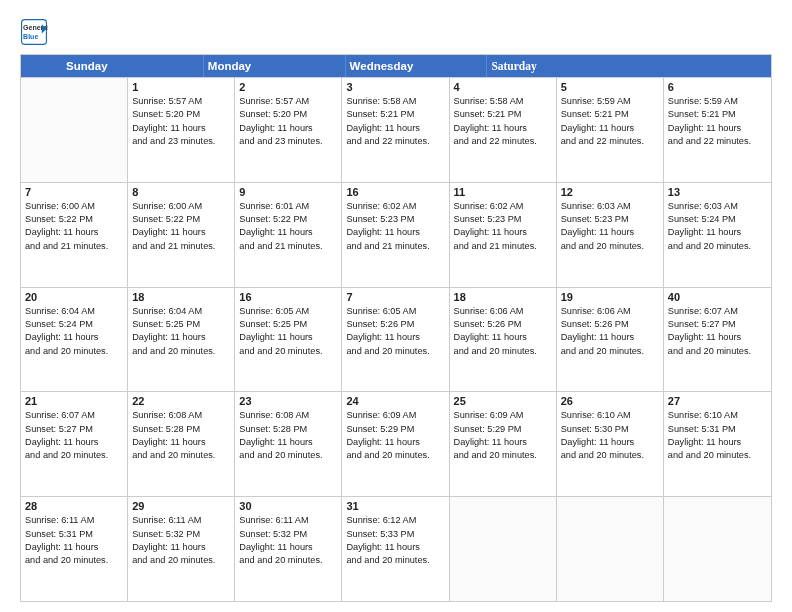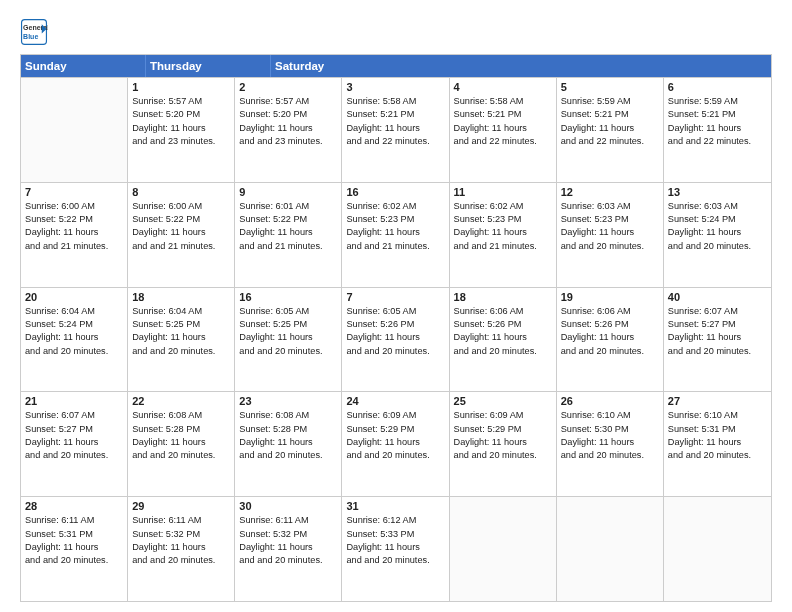--- a/index.html
+++ b/index.html
@@ -52,8 +52,9 @@
     }
     .cal-header {
       display: grid;
-      grid-template-columns: repeat(6, 1fr);
+      grid-template-columns: repeat(5, 1fr);
       background: #3a6fc4;
+      padding-left: 41px;
     }
     .cal-header-cell {
       color: #fff;

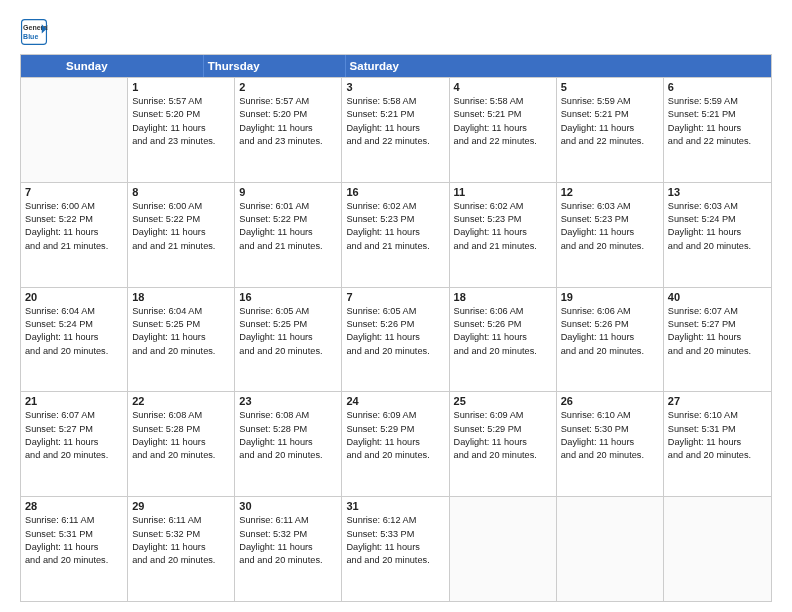--- a/index.html
+++ b/index.html
@@ -118,7 +118,7 @@
   <div class="calendar">
     <div class="cal-header" id="cal-header-row">
         <div class="cal-header-cell">Sunday</div>
-        <div class="cal-header-cell">Thursday</div>
+        <div class="cal-header-cell">Monday</div>
         <div class="cal-header-cell">Saturday</div>
       </div>
     <div class="cal-body" id="cal-body">

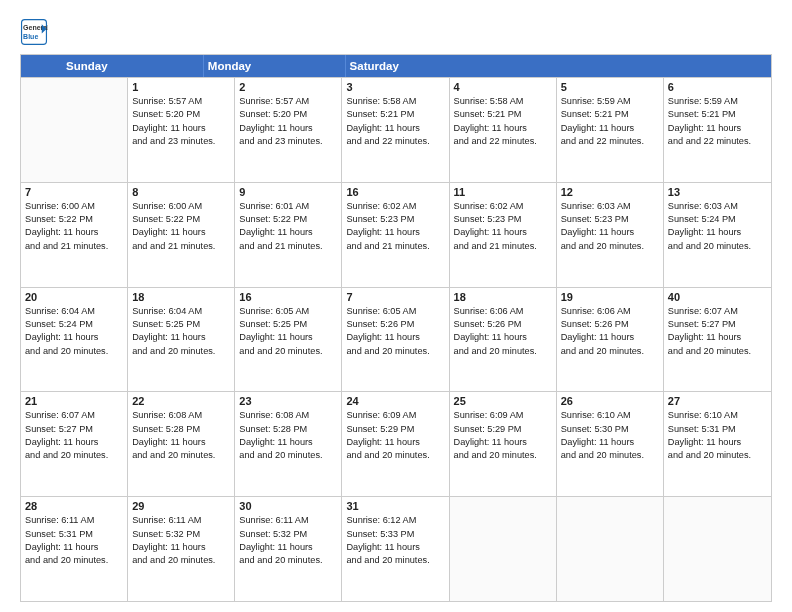--- a/index.html
+++ b/index.html
@@ -119,6 +119,7 @@
     <div class="cal-header" id="cal-header-row">
         <div class="cal-header-cell">Sunday</div>
         <div class="cal-header-cell">Monday</div>
+        <div class="cal-header-cell">Wednesday</div>
         <div class="cal-header-cell">Saturday</div>
       </div>
     <div class="cal-body" id="cal-body">

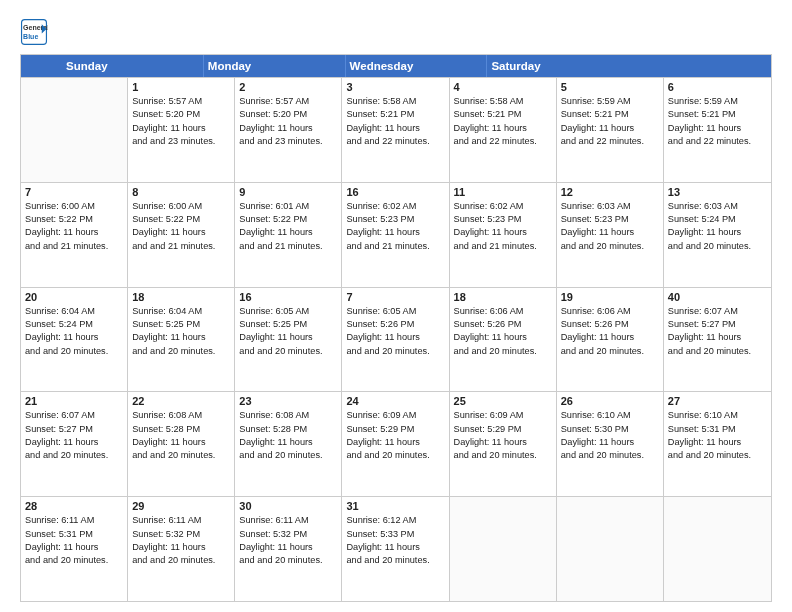--- a/index.html
+++ b/index.html
@@ -64,7 +64,7 @@
       text-align: left;
       border-right: 1px solid #5588d8;
     }
-    .cal-header-cell:last-child { border-right: none; }
+    .cal-header-cell:last-child { border-right: none; font-family: Liberation Serif, serif; }
     .cal-body {
       display: grid;
       grid-template-rows: repeat(5, 1fr);

